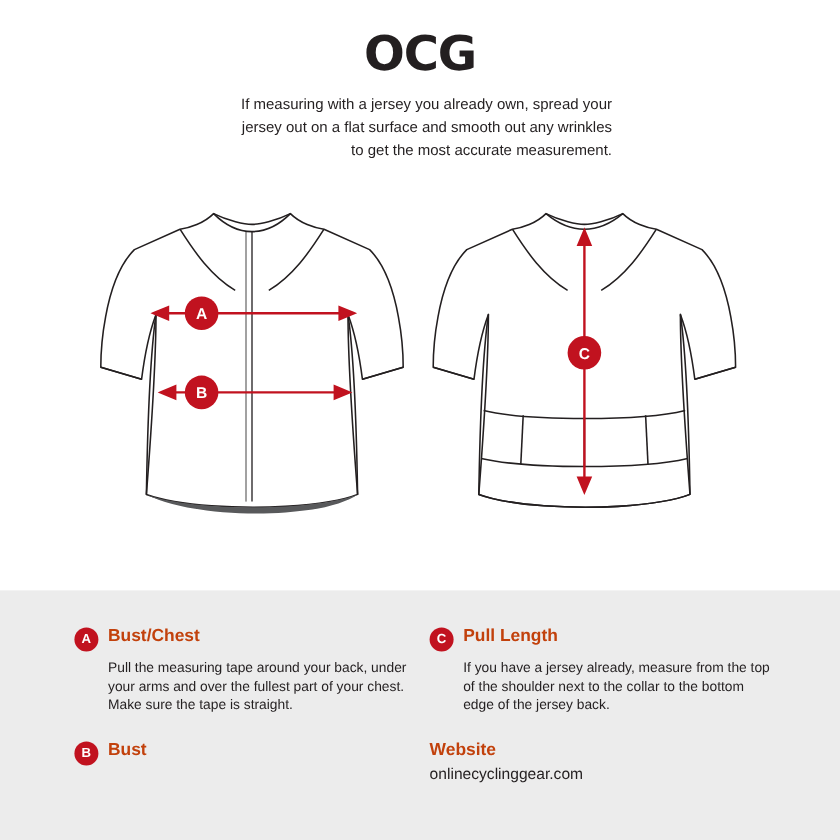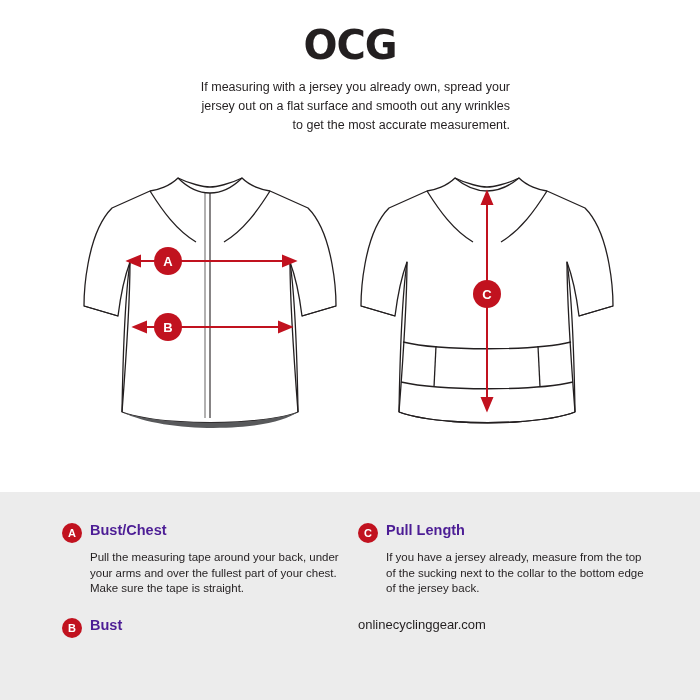--- a/index.html
+++ b/index.html
@@ -96,7 +96,7 @@
   .legend-title {
     font-size: 14.5px;
     font-weight: bold;
-    color: #4c1d95;
+    color: #c2410c;
     margin-bottom: 4px;
   }
   .legend-body {

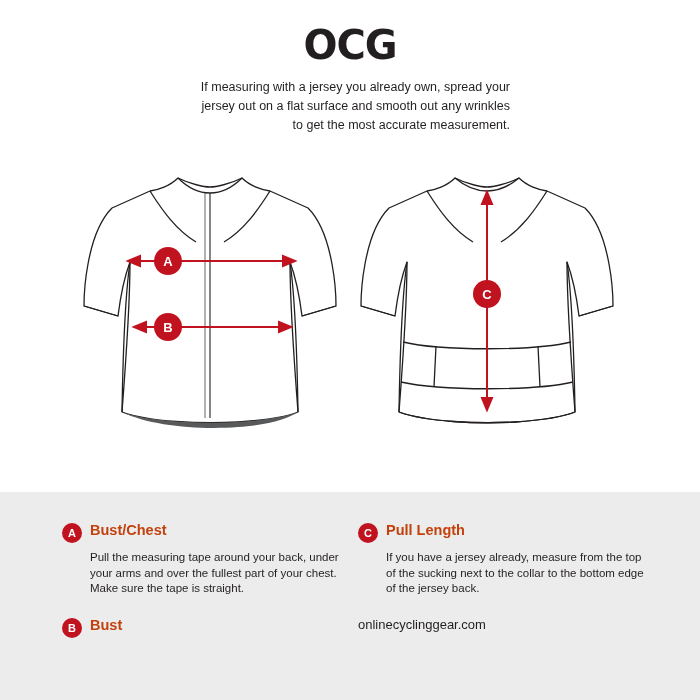--- a/index.html
+++ b/index.html
@@ -261,7 +261,7 @@
       <div class="legend-item">
         <div class="badge">C</div>
         <div class="legend-title">Pull Length</div>
-        <div class="legend-body">If you have a jersey already, measure from the top of the sucking next to the collar to the bottom edge of the jersey back.</div>
+        <div class="legend-body">If you have a jersey already, measure from the top of the shoulder next to the collar to the bottom edge of the jersey back.</div>
       </div>
 
       <div class="legend-item nopad">

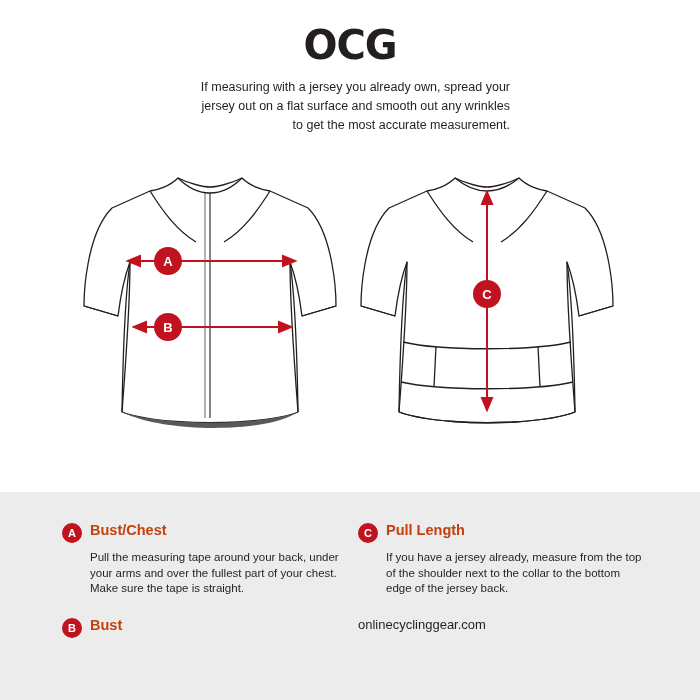--- a/index.html
+++ b/index.html
@@ -265,6 +265,7 @@
       </div>
 
       <div class="legend-item nopad">
+        <div class="legend-title">Website</div>
         <a class="legend-link" href="#">onlinecyclinggear.com</a>
       </div>
 

